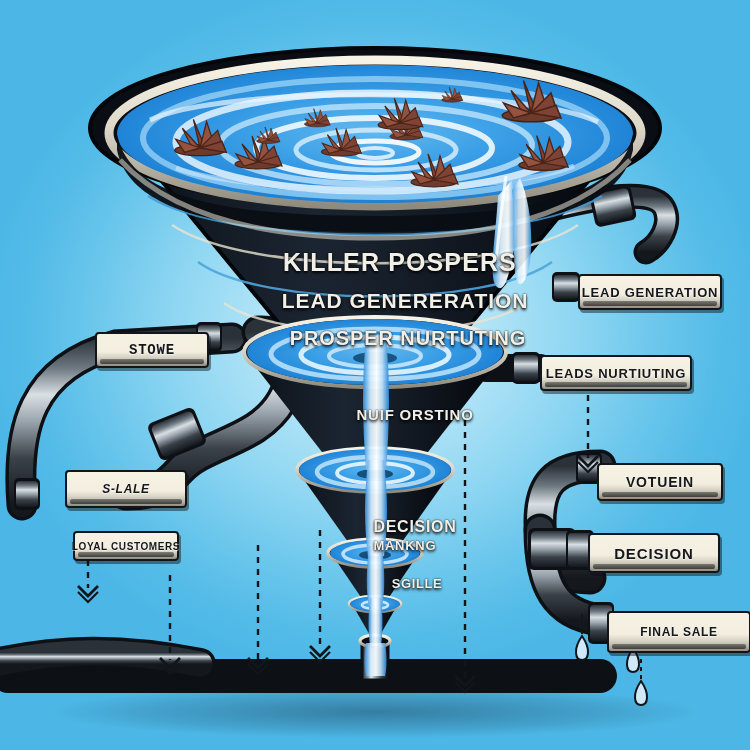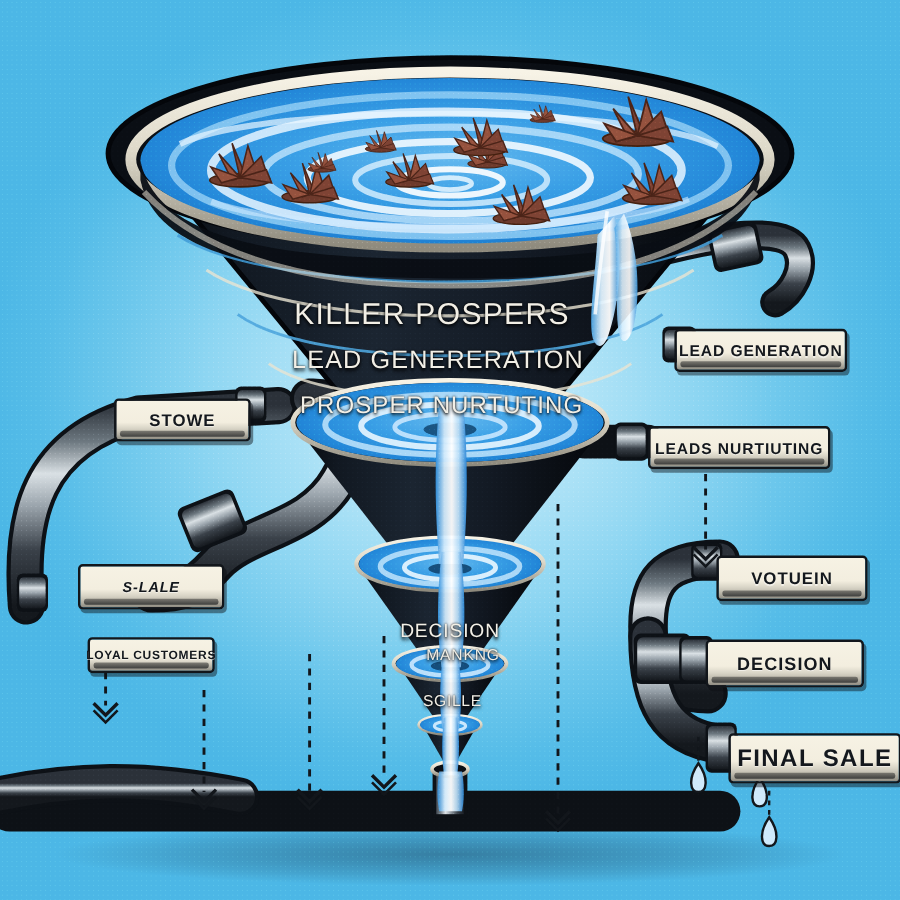--- a/index.html
+++ b/index.html
@@ -38,11 +38,12 @@
   }
   
   .stageTxt{
-    position:absolute;color:#f2efe6;font-weight:400;letter-spacing:.045em;
-    white-space:nowrap;text-align:right;
+    position:absolute;color:#f2efe6;font-weight:700;letter-spacing:.045em;
+    white-space:nowrap;text-align:left;
     text-shadow:0 2px 3px rgba(0,0,0,.85), 0 0 2px rgba(0,0,0,.9);
     font-family:"Liberation Sans", sans-serif;
     transform:translateX(-50%);
+    margin-left:40px;
   }
 </style>
 </head>

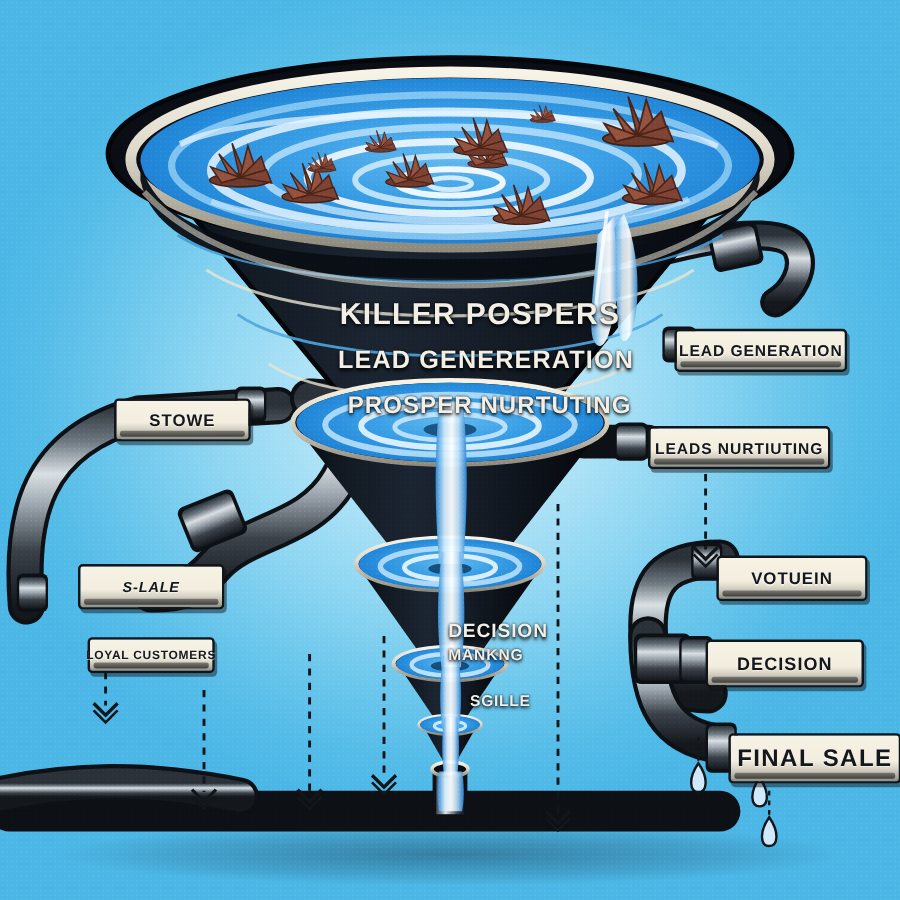--- a/index.html
+++ b/index.html
@@ -444,7 +444,7 @@
       </div>
     </div>
   <div id="labelLayer">
-      <div class="lbl" style="left: 562px; top: 274px; width: 140px; height: 32px; font-size: 13px;">
+      <div class="lbl" style="left: 578px; top: 274px; width: 140px; height: 32px; font-size: 13px;">
         <span style="position: relative; z-index: 2;">LEAD GENERATION</span>
       </div>
       <div class="lbl" style="left: 540px; top: 355px; width: 148px; height: 32px; font-size: 13px; text-align: center;">

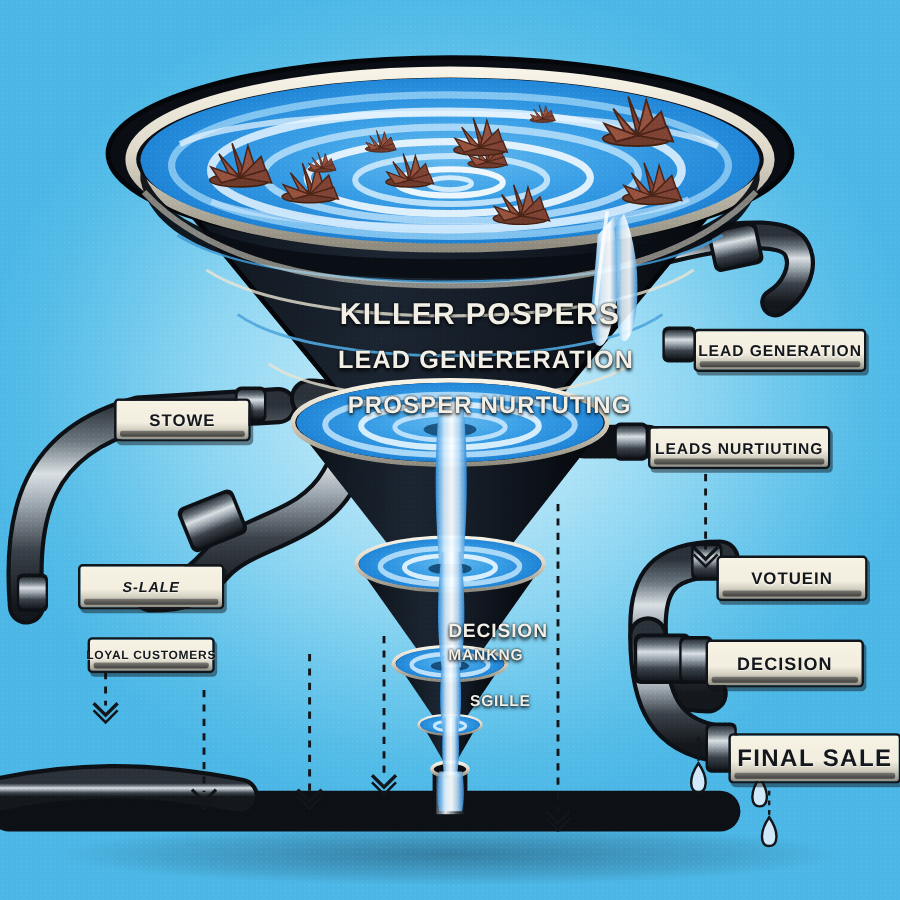--- a/index.html
+++ b/index.html
@@ -460,7 +460,7 @@
         <span style="position: relative; z-index: 2;">FINAL SALE</span>
       </div>
       <div class="lbl" style="left: 95px; top: 332px; width: 110px; height: 32px; font-size: 14px;">
-        <span style="position: relative; z-index: 2;">STOWE</span>
+        <span style="position: relative; z-index: 2; font-family: Liberation Mono, monospace;">STOWE</span>
       </div>
       <div class="lbl" style="left: 65px; top: 470px; width: 118px; height: 34px; font-size: 12px; font-style: italic;">
         <span style="position: relative; z-index: 2;">S-LALE</span>

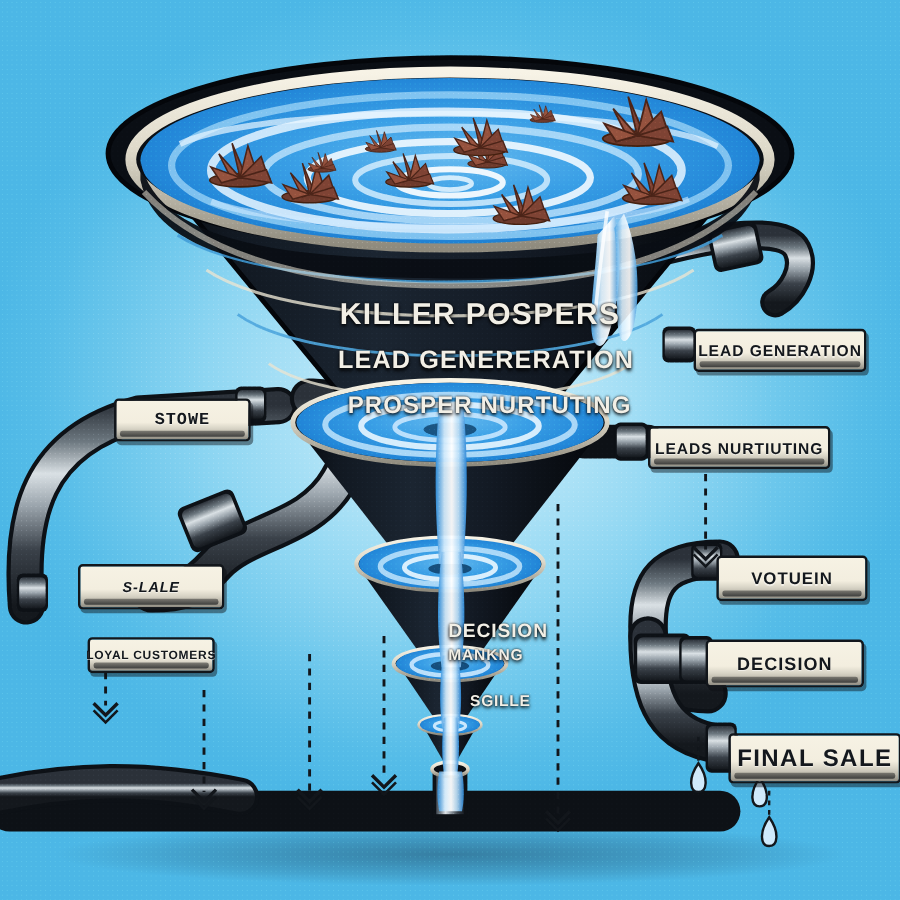--- a/index.html
+++ b/index.html
@@ -434,6 +434,7 @@
         <div>PROSPER NURTUTING</div>
       </div>
       <div class="stageTxt" style="left: 375px; top: 404px; font-size: 18px;">
+        <div style="font-size: 15px; margin-top: 2px;">NUIF ORSTINO</div>
       </div>
       <div class="stageTxt" style="left: 375px; top: 518px; font-size: 16px;">
         <div>DECISION</div>

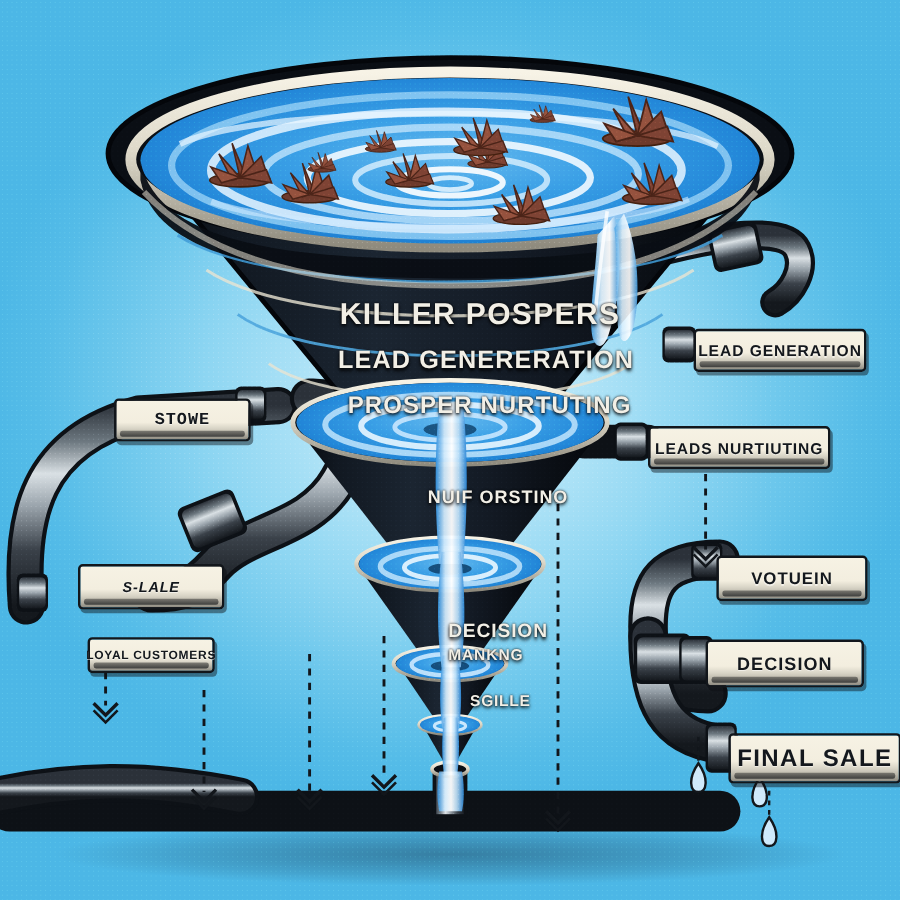--- a/index.html
+++ b/index.html
@@ -457,7 +457,7 @@
       <div class="lbl" style="left: 588px; top: 533px; width: 128px; height: 36px; font-size: 15px;">
         <span style="position: relative; z-index: 2;">DECISION</span>
       </div>
-      <div class="lbl" style="left: 607px; top: 611px; width: 140px; height: 38px; font-size: 20px;">
+      <div class="lbl" style="left: 607px; top: 611px; width: 140px; height: 38px; font-size: 12px;">
         <span style="position: relative; z-index: 2;">FINAL SALE</span>
       </div>
       <div class="lbl" style="left: 95px; top: 332px; width: 110px; height: 32px; font-size: 14px;">

